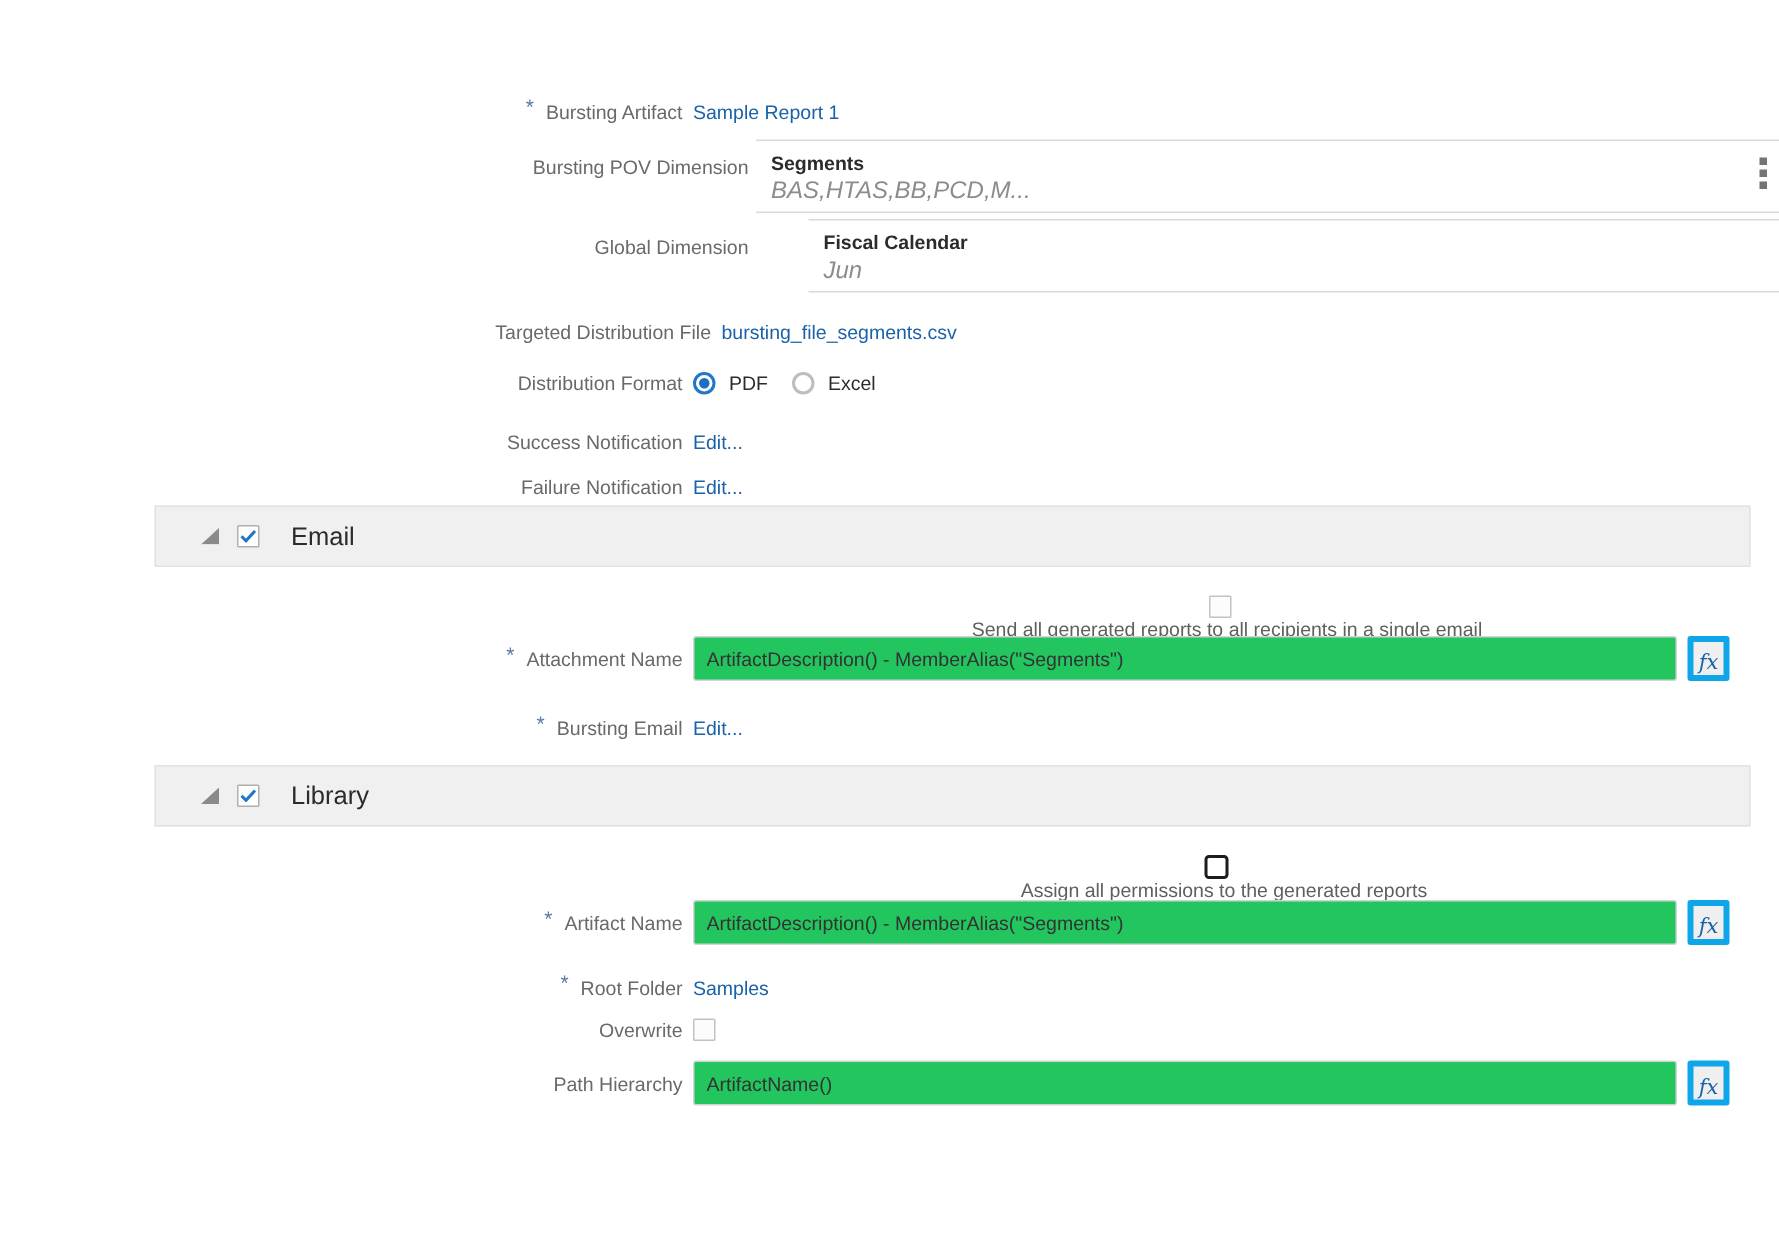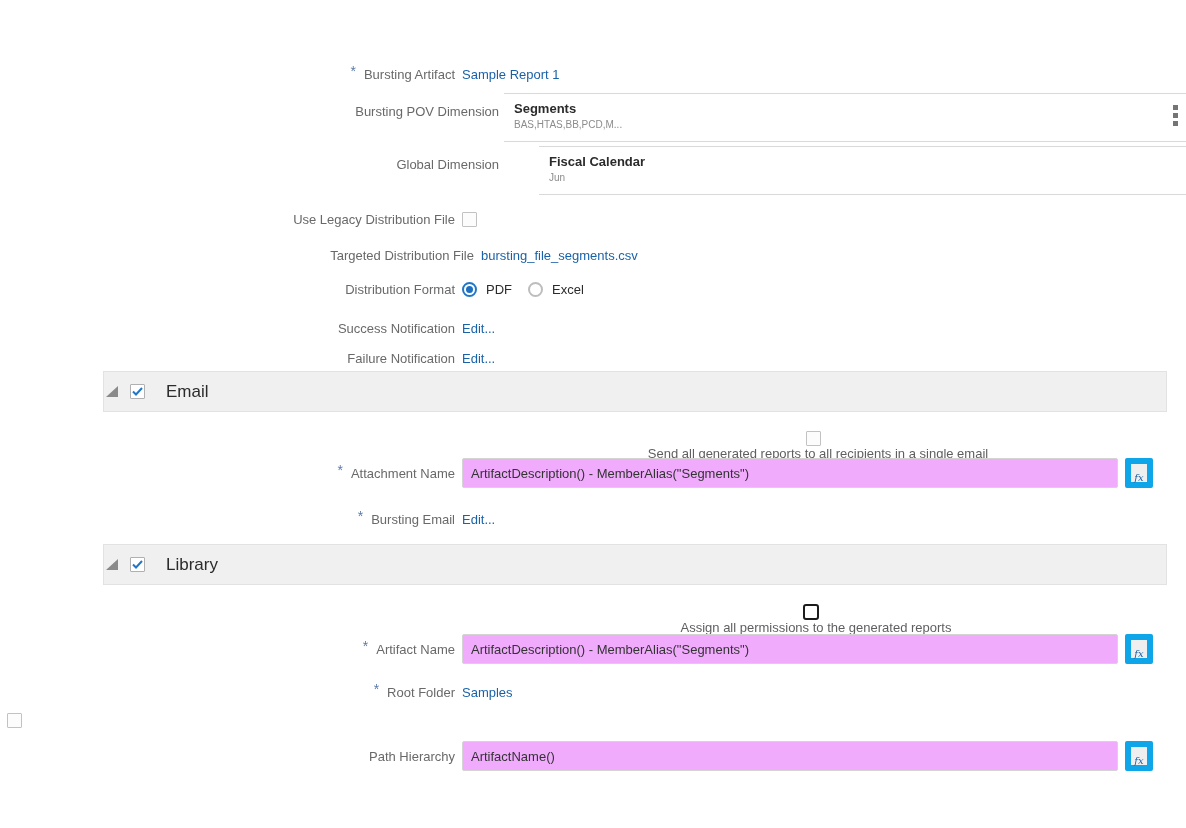--- a/index.html
+++ b/index.html
@@ -26,7 +26,7 @@
     padding:7px 26px 0 10px;
   }
   .dim-title { font-weight:bold; color:#2b2b2b; font-size:13px; }
-  .dim-sub { color:#8c8c8c; font-size:10px; margin-top:3px; }
+  .dim-sub { color:#8c8c8c; font-size:16px; margin-top:3px;font-style:italic; }
   .kebab { position:absolute; right:8px; top:11px; display:flex; flex-direction:column; gap:3px; cursor:pointer; }
   .kebab i { display:block; width:5px; height:5px; background:#757575; }
 

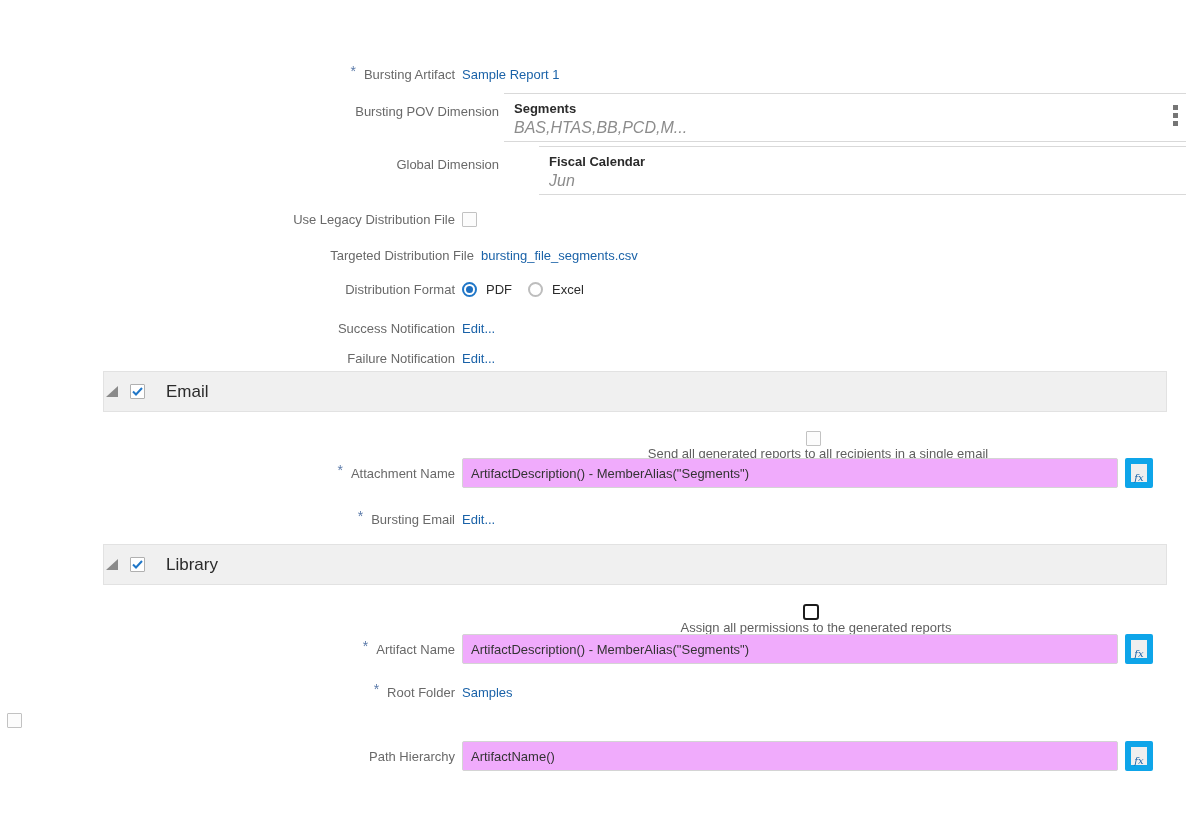--- a/index.html
+++ b/index.html
@@ -115,14 +115,6 @@
     </div>
   </div>
 
-  <div class="row" style="margin-top:14px; height:20px;">
-    <div class="lbl">
-      <span>Use Legacy Distribution File</span>
-    </div>
-    <span class="cb val">
-      
-    </span>
-  </div>
 
   <div class="row" style="margin-top:16px; height:20px;padding-left:19px;">
     <div class="lbl">

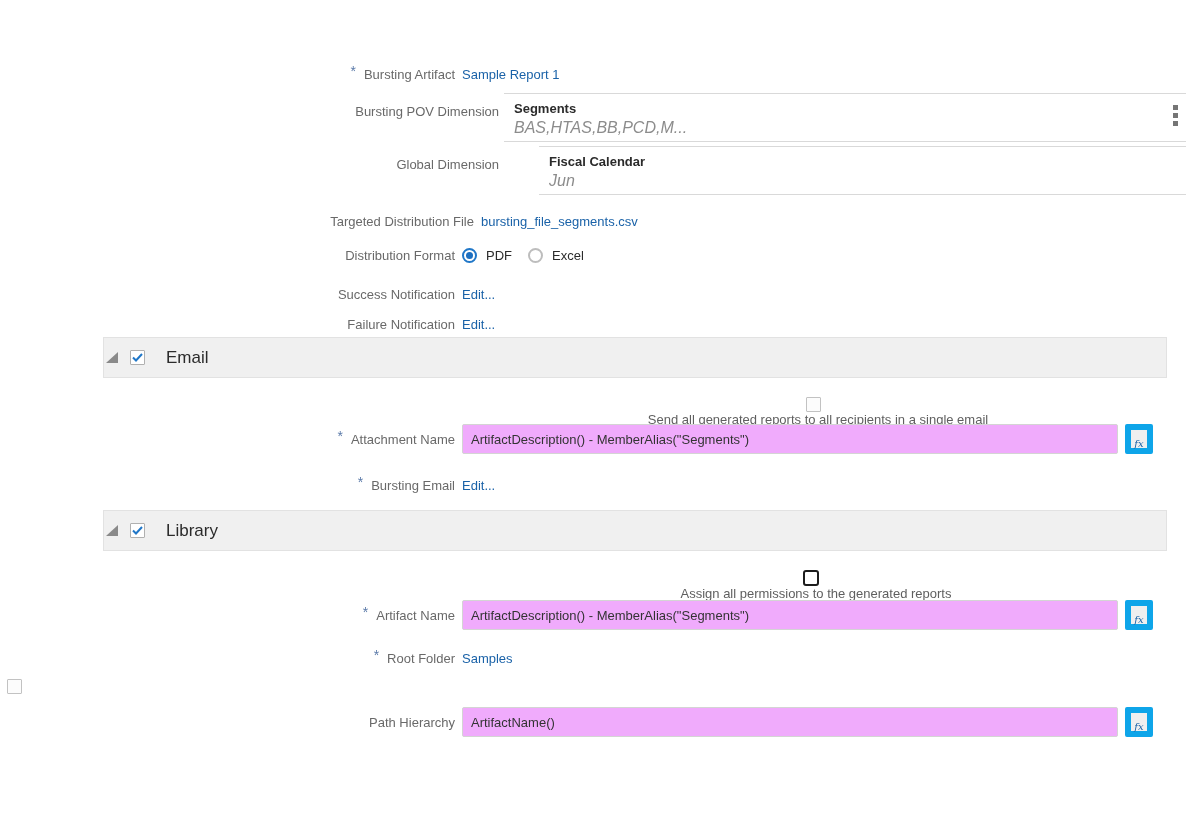--- a/index.html
+++ b/index.html
@@ -53,7 +53,7 @@
   
   .section-bar {
     margin-left:103px; width:1064px; height:41px; background:#f0f0f0;
-    border:1px solid #e2e2e2; display:flex; align-items:center; padding-left:2px; gap:12px;
+    border:1px solid #e2e2e2; display:flex; align-items:center; padding-left:30px; gap:12px;
   }
   .tri {
     width:12px; height:11px; background:#8a8a8a; cursor:pointer;

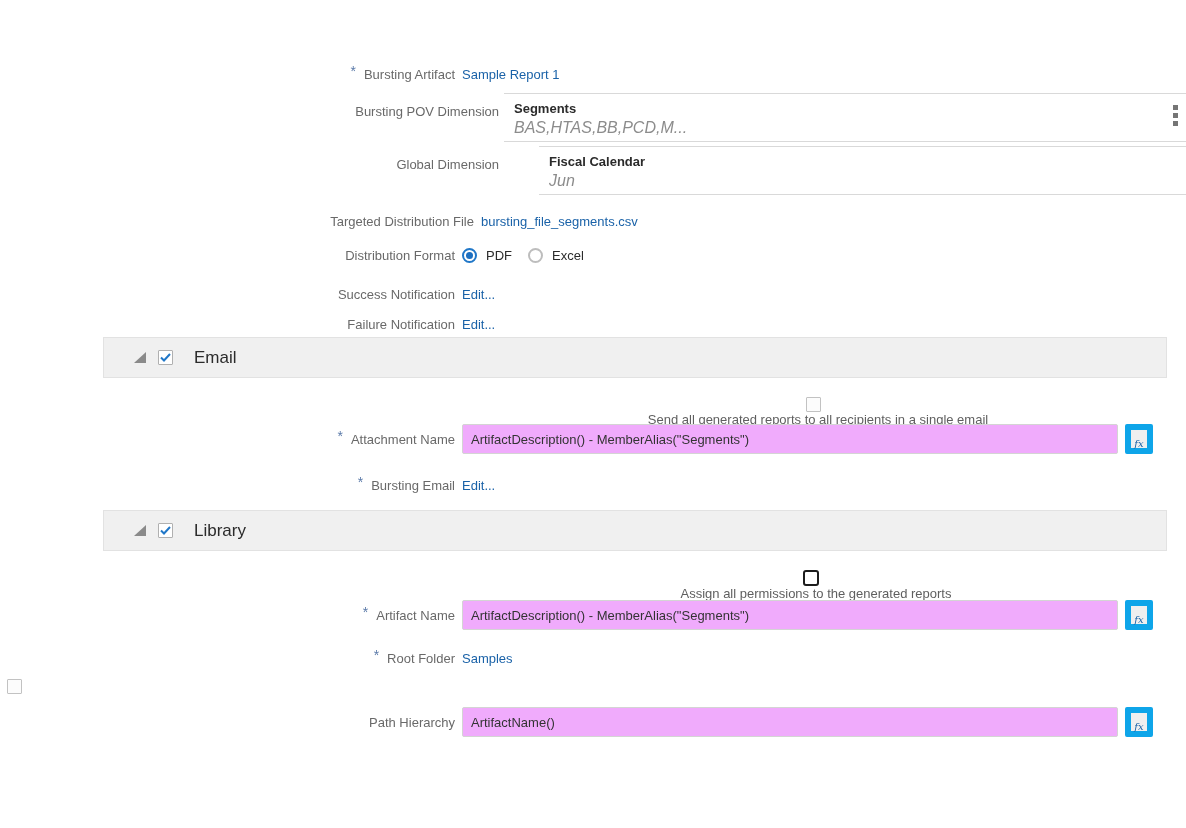--- a/index.html
+++ b/index.html
@@ -65,7 +65,7 @@
   .input-row .lbl { align-self:center; }
   .text-input {
     margin-left:7px; width:656px; height:30px; border:1px solid #d4d4d4; border-radius:2px;
-    background:#f0abfc; padding:0 8px; font-size:13px; color:#333;
+    background:#22c55e; padding:0 8px; font-size:13px; color:#333;
     font-family:"Liberation Sans","DejaVu Sans",sans-serif; outline:none;
   }
   .fx-btn {

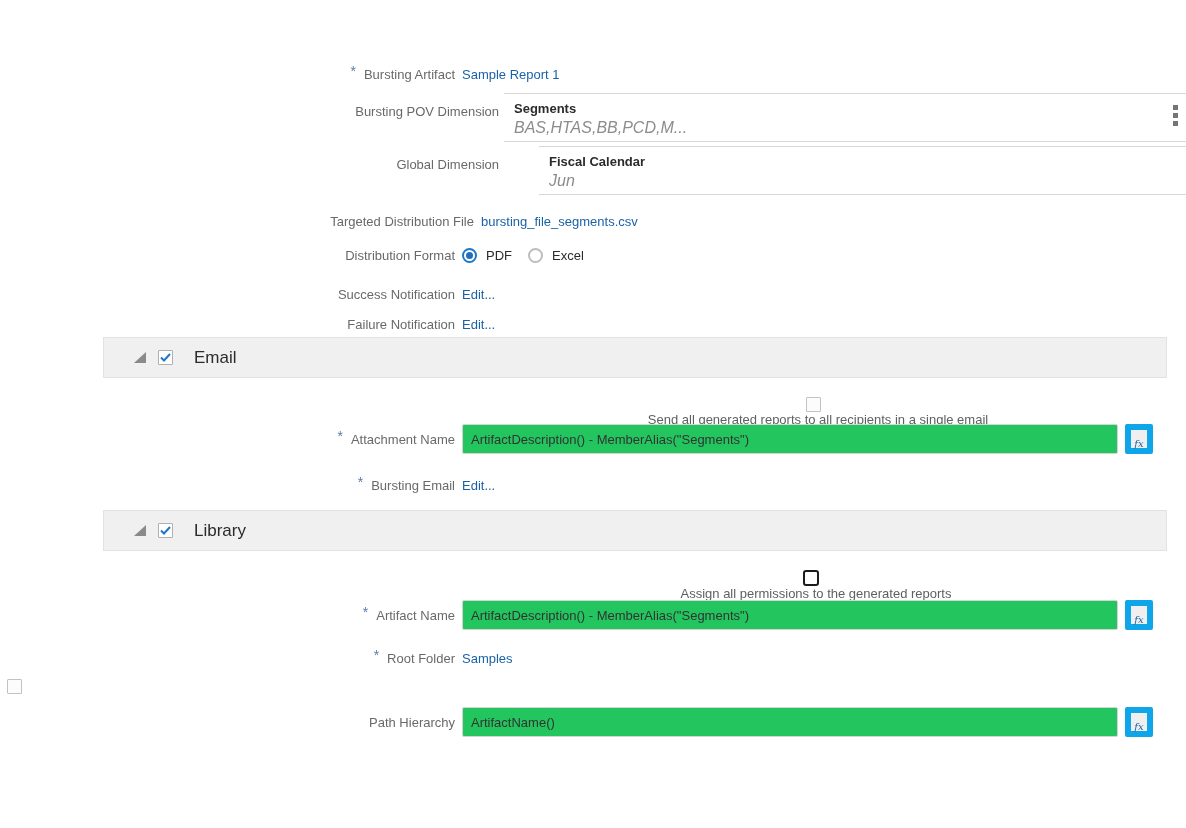--- a/index.html
+++ b/index.html
@@ -69,9 +69,9 @@
     font-family:"Liberation Sans","DejaVu Sans",sans-serif; outline:none;
   }
   .fx-btn {
-    margin-left:7px; width:28px; height:30px; background:#efefef; border:6px solid #0ea5e9;
+    margin-left:7px; width:28px; height:30px; background:#efefef; border:4px solid #0ea5e9;
     border-radius:2px; color:#1a62a8; font-family:"DejaVu Serif","Liberation Serif",serif;
-    font-style:italic; font-size:10px; cursor:pointer; line-height:28px; text-align:center;
+    font-style:italic; font-size:14px; cursor:pointer; line-height:28px; text-align:center;
   }
 
   .cb-label { margin-left:10px; color:#5f5f5f; }

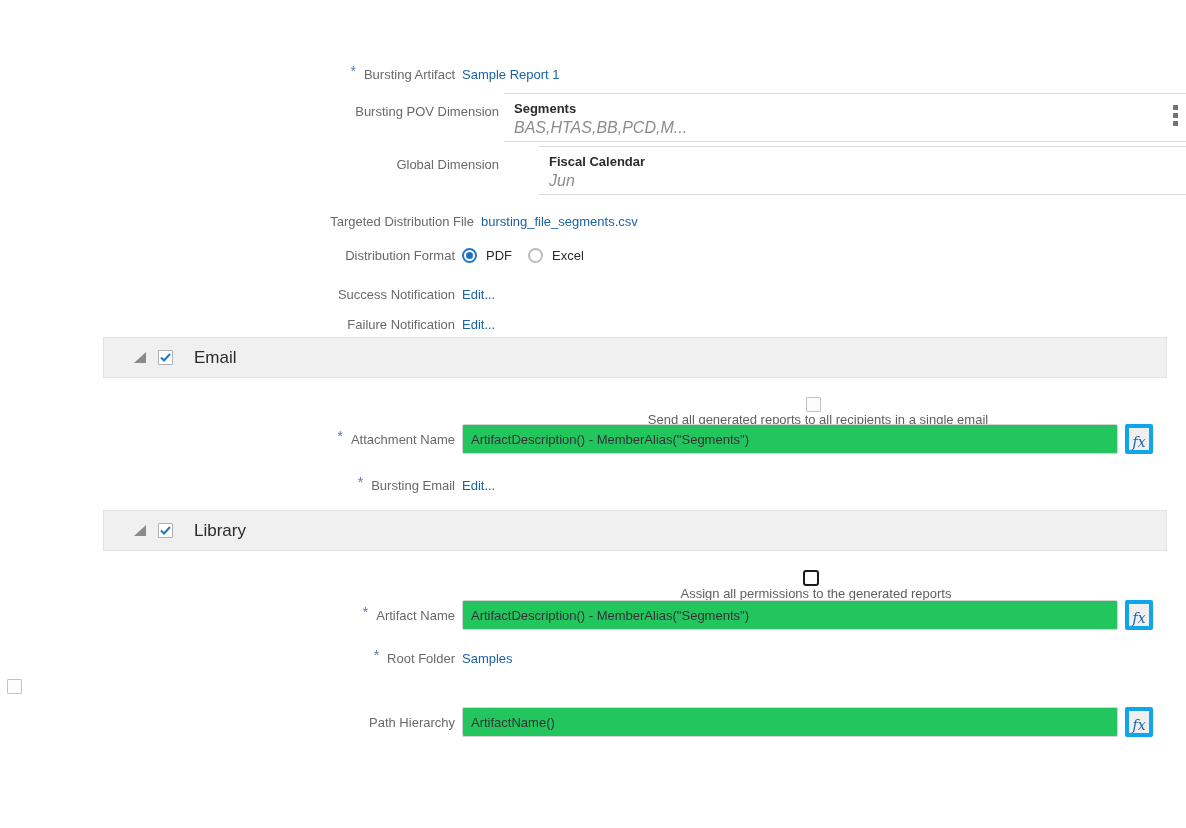--- a/index.html
+++ b/index.html
@@ -222,6 +222,9 @@
   </div>
 
   <div class="row" style="margin-top:8px; height:20px;">
+    <div class="lbl">
+      <span>Overwrite</span>
+    </div>
     <span class="cb val">
       
     </span>

